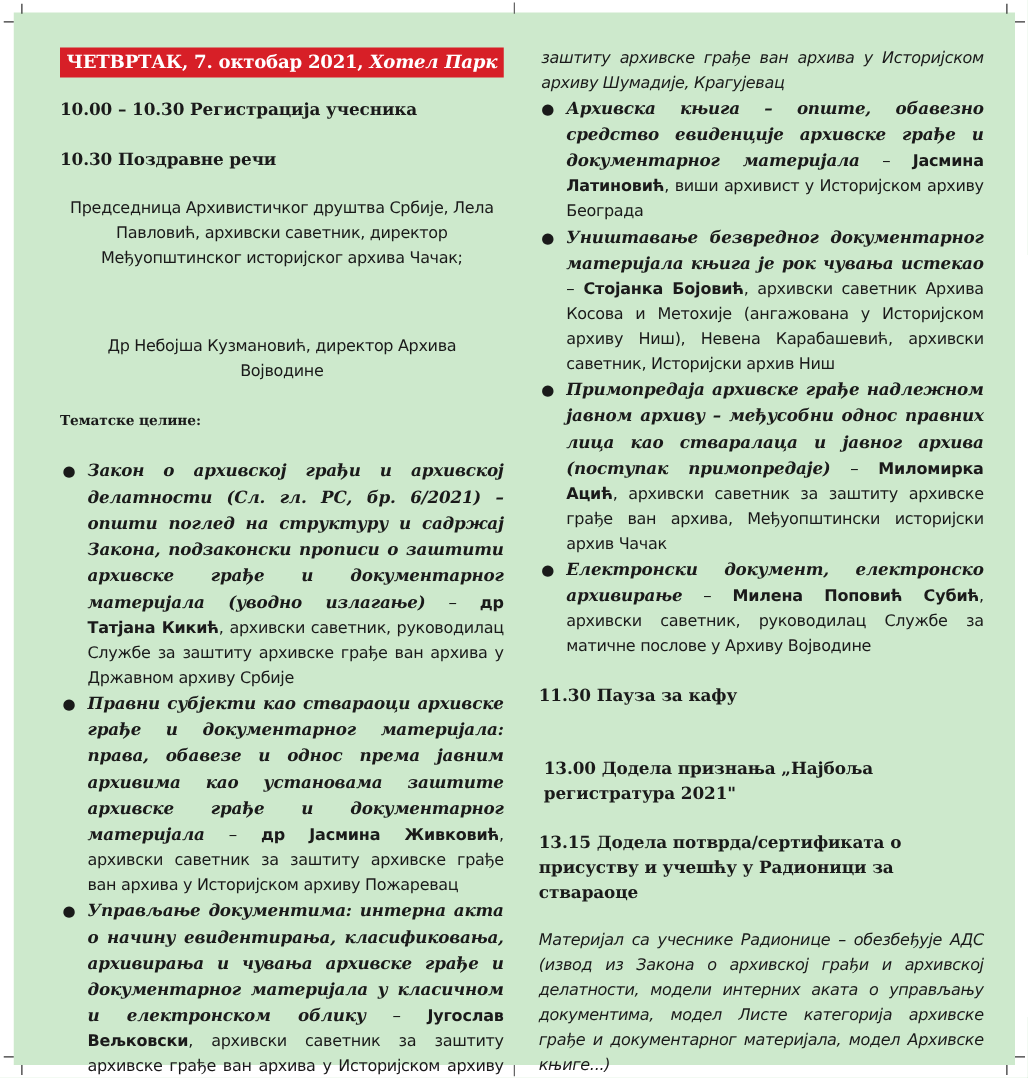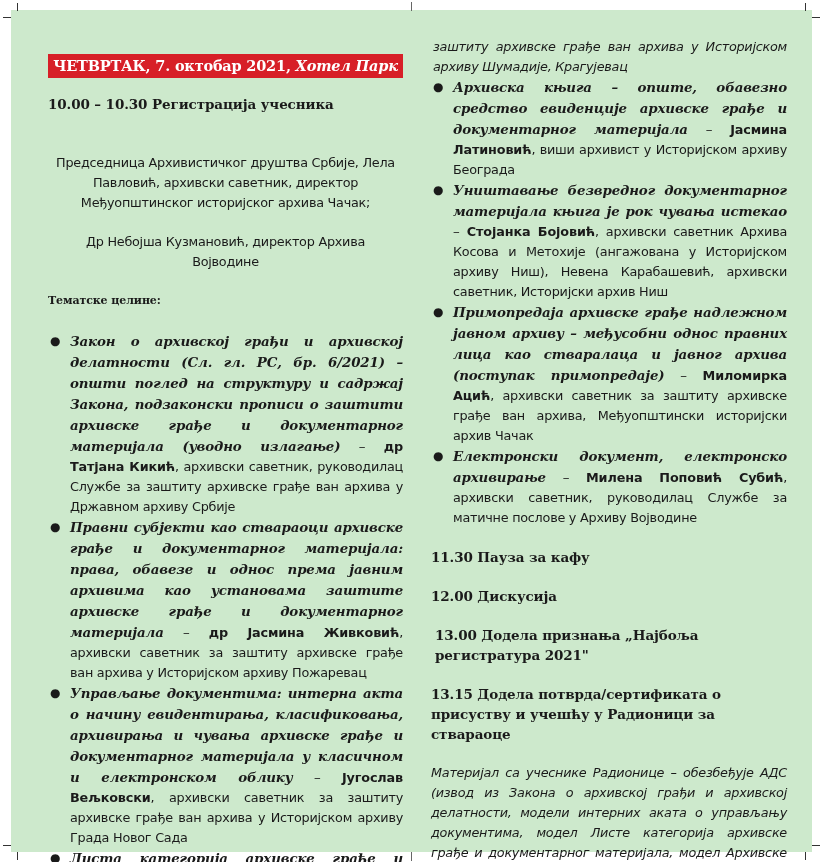--- a/index.html
+++ b/index.html
@@ -52,7 +52,6 @@
     line-height: 24px;
     white-space: nowrap;
     letter-spacing: -0.2px;
-    margin-top: 16px;
   }
   .banner em {
     font-style: italic;

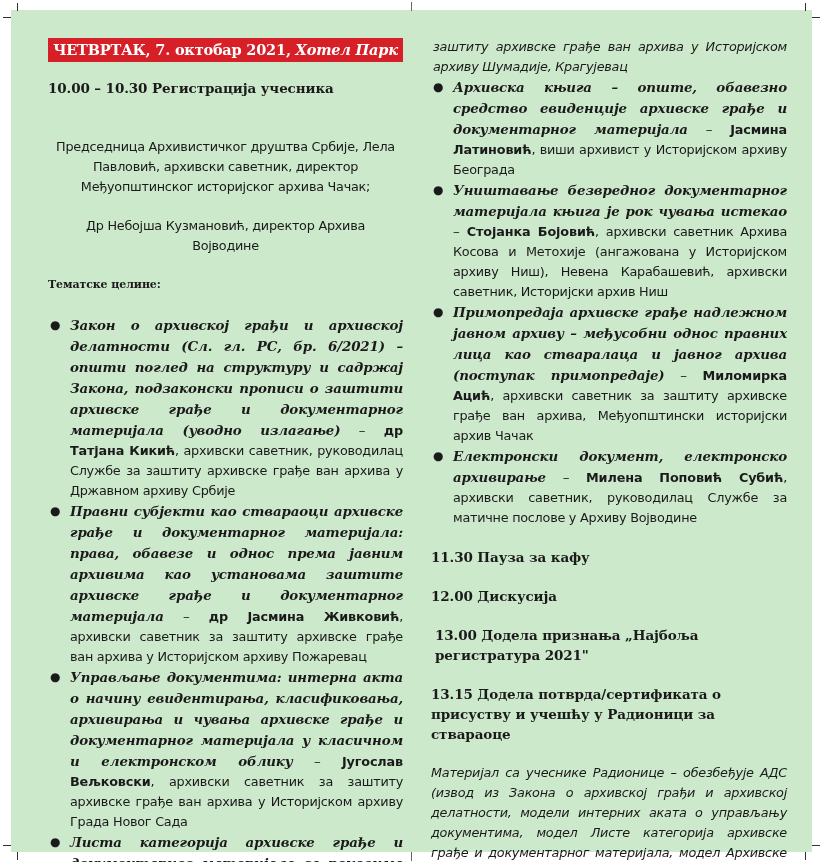--- a/index.html
+++ b/index.html
@@ -126,6 +126,7 @@
     <div style="height:16px"></div>
     <div class="heading">10.00 – 10.30 Регистрација учесника</div>
     <div style="height:20px"></div>
+    <div class="heading">10.30 Поздравне речи</div>
     <div style="height:19px"></div>
     <div class="para plain" style="text-align:center; padding:0 4px;">Председница Архивистичког друштва Србије, Лела Павловић, архивски саветник, директор Међуопштинског историјског архива Чачак;</div>
     <div style="height:19px"></div>

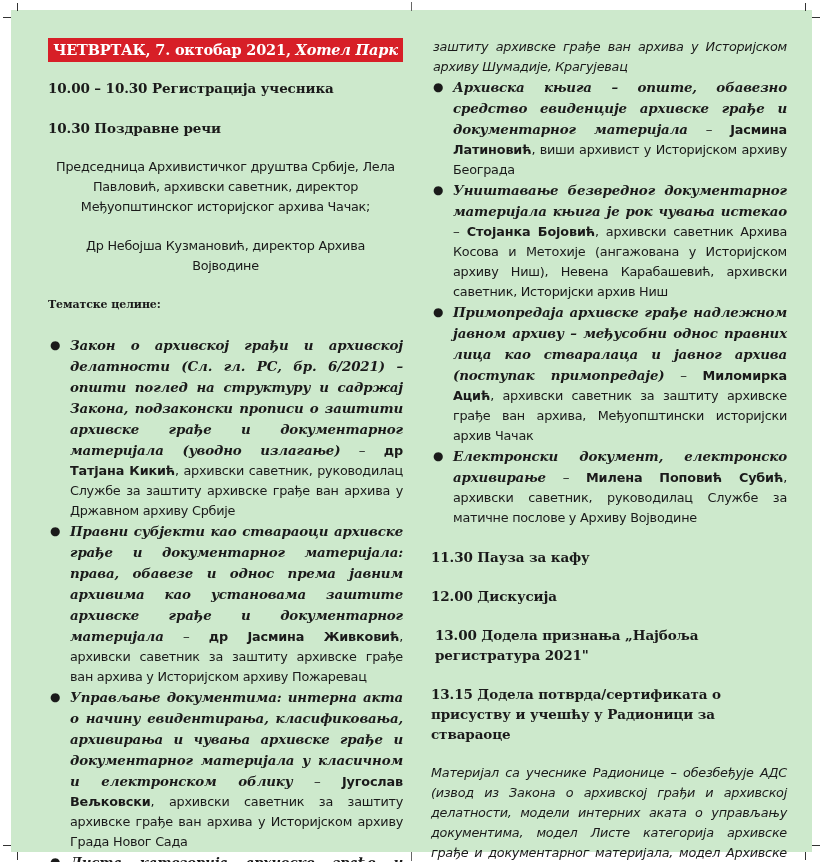--- a/index.html
+++ b/index.html
@@ -130,7 +130,7 @@
     <div style="height:19px"></div>
     <div class="para plain" style="text-align:center; padding:0 4px;">Председница Архивистичког друштва Србије, Лела Павловић, архивски саветник, директор Међуопштинског историјског архива Чачак;</div>
     <div style="height:19px"></div>
-    <div class="para plain" style="text-align:center; padding:0 28px;">Др Небојша Кузмановић, директор Архива Војводине</div>
+    <div class="para plain" style="text-align:center; padding:0 28px;margin-top:32px;">Др Небојша Кузмановић, директор Архива Војводине</div>
     <div style="height:19px"></div>
     <div class="heading" style="font-size:11px;">Тематске целине:</div>
     <div style="height:20px"></div>

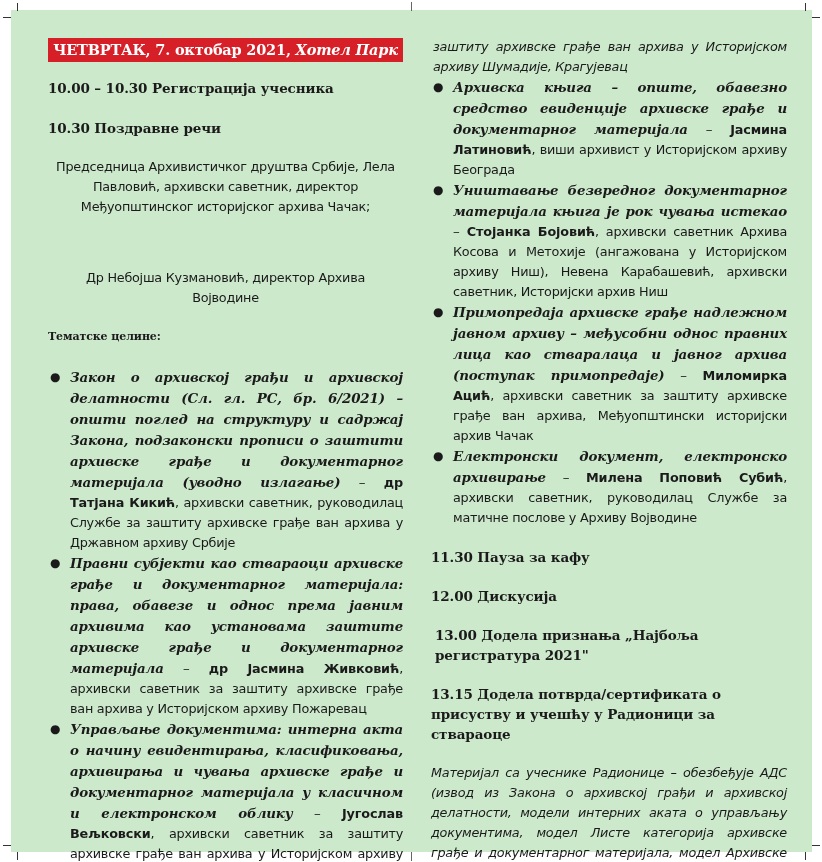--- a/index.html
+++ b/index.html
@@ -180,7 +180,6 @@
     <div style="height:19px"></div>
     <div class="heading">11.30 Пауза за кафу</div>
     <div style="height:19px"></div>
-    <div class="heading">12.00 Дискусија</div>
     <div style="height:19px"></div>
     <div class="heading" style="padding:0 4px;">13.00 Додела признања „Најбоља регистратура 2021"</div>
     <div style="height:19px"></div>

